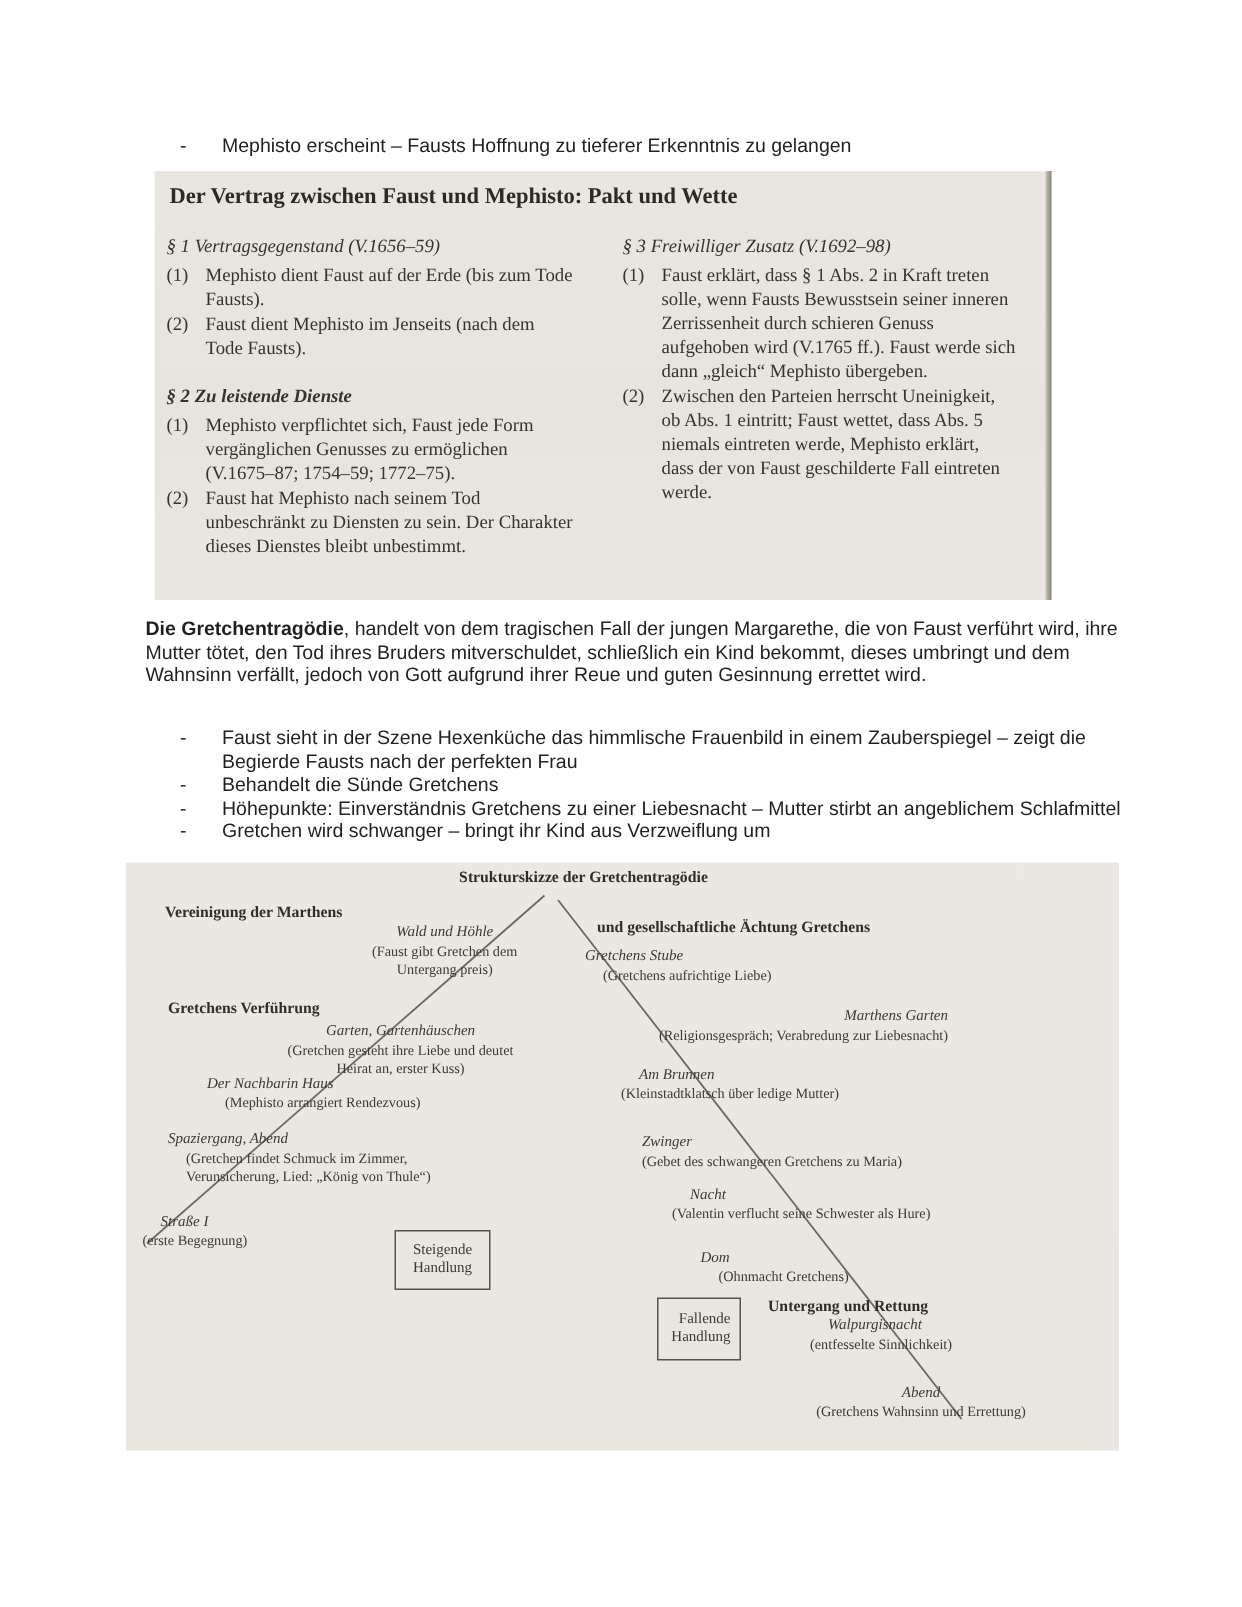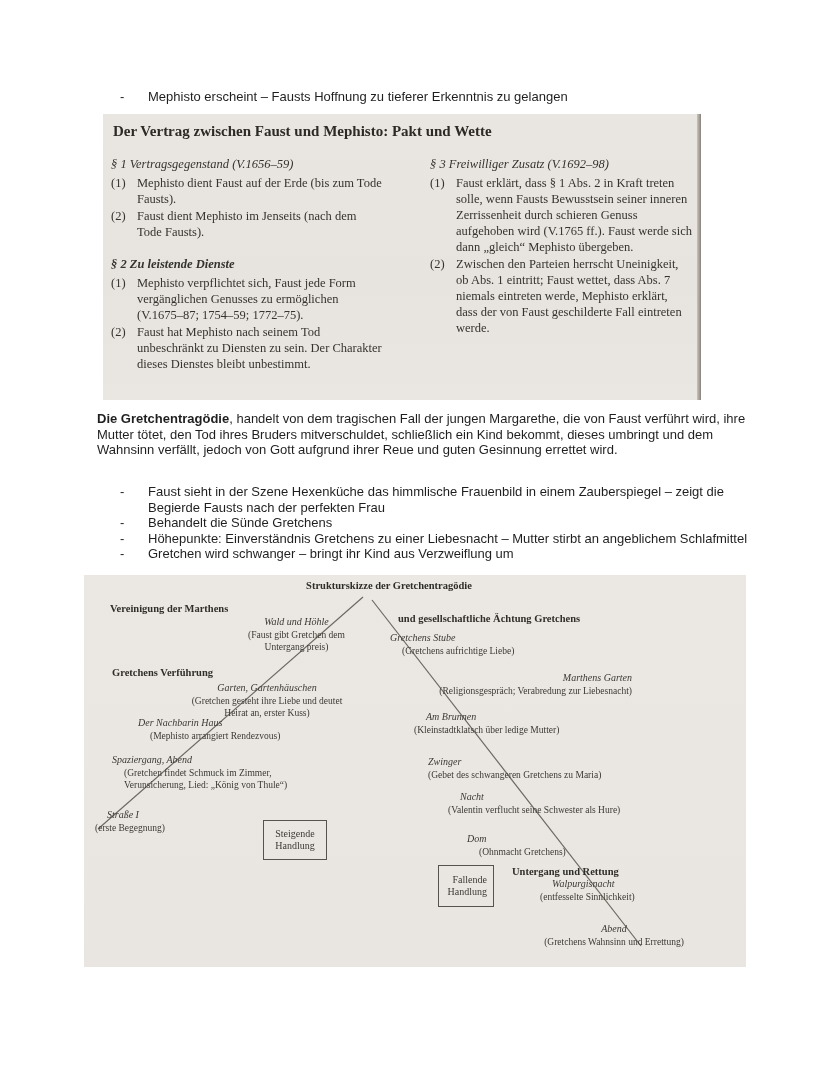--- a/index.html
+++ b/index.html
@@ -31,7 +31,7 @@
     background:linear-gradient(90deg,#c9c5bd,#87837a);
   }
   .contract-title { font-size:15px; font-weight:bold; color:#2c2a25; margin:0 0 16px 2px; }
-  .contract-cols { display:flex; gap:47px; }
+  .contract-cols { display:flex; gap:32px; }
   .ccol { font-size:12.5px; line-height:16px; }
   .ccol.left { width:272px; flex:0 0 272px; }
   .ccol.right { width:262px; flex:0 0 262px; }

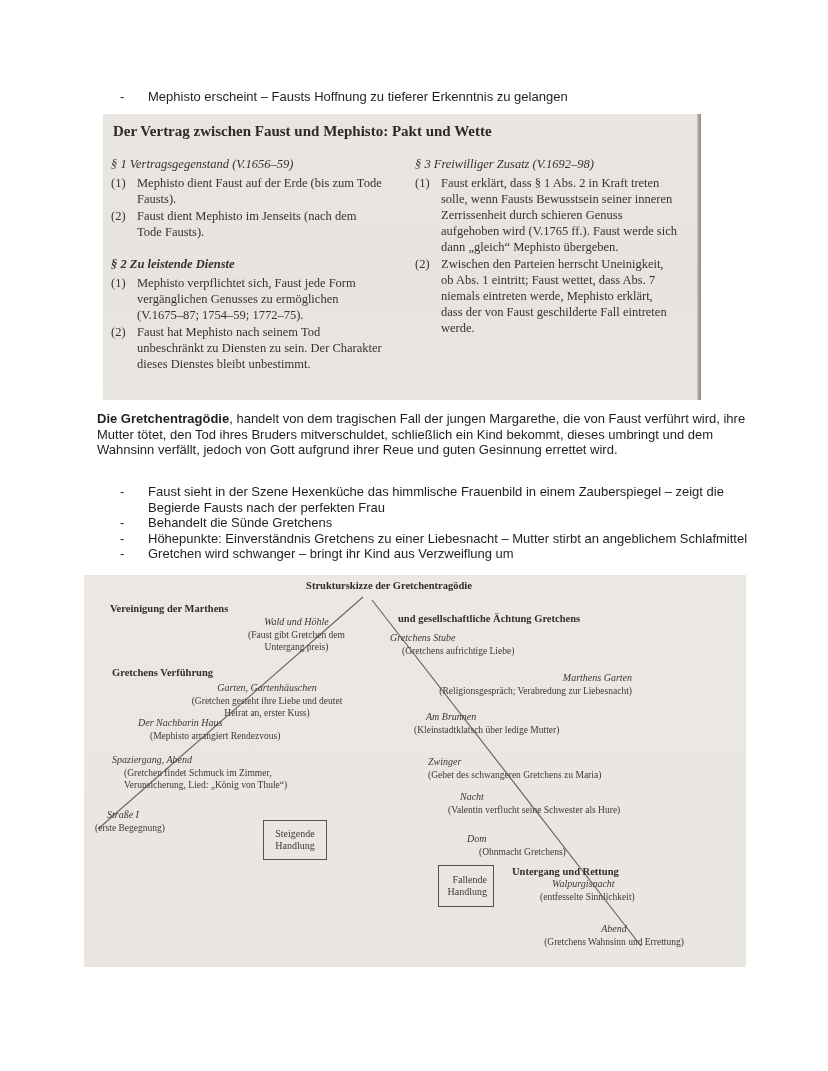--- a/index.html
+++ b/index.html
@@ -104,7 +104,7 @@
         </div>
         <div class="c-item">
           <span class="c-num">(2)</span>
-          <span class="c-text">Zwischen den Parteien herrscht Uneinig­keit, ob Abs. 1 eintritt; Faust wettet, dass Abs. 7 niemals eintreten werde, Mephisto erklärt, dass der von Faust geschilderte Fall eintreten werde.</span>
+          <span class="c-text">Zwischen den Parteien herrscht Uneinig­keit, ob Abs. 1 eintritt; Faust wettet, dass Abs. 5 niemals eintreten werde, Mephisto erklärt, dass der von Faust geschilderte Fall eintreten werde.</span>
         </div>
       </div>
 

